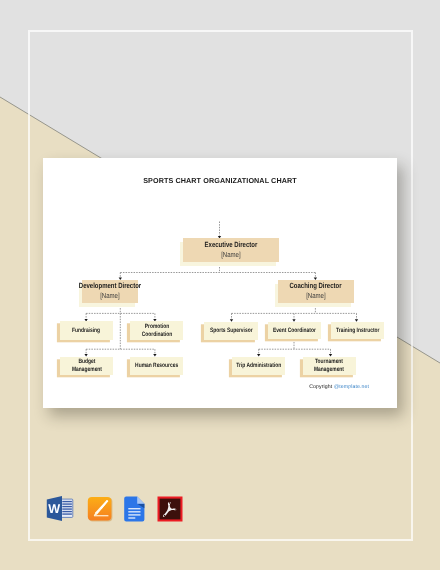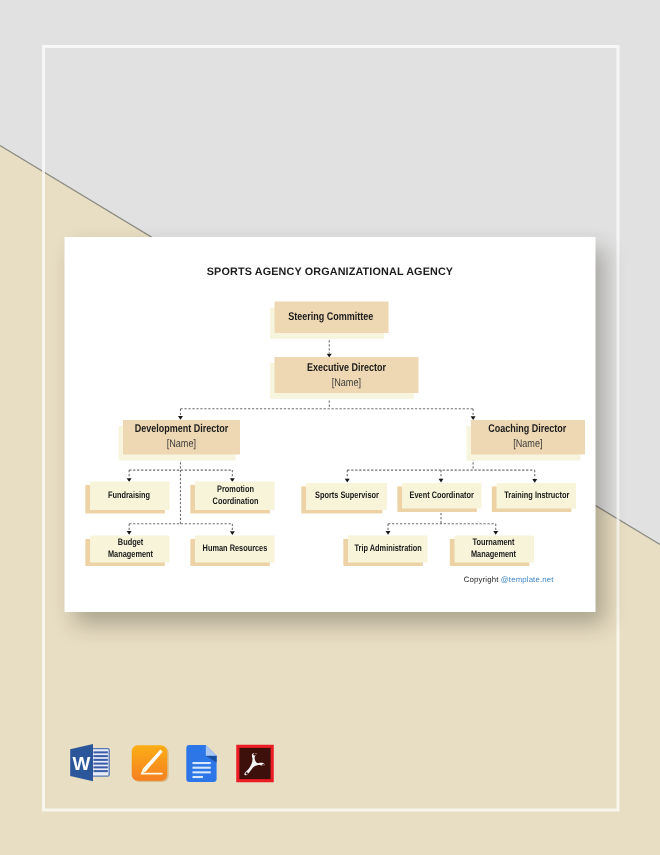--- a/index.html
+++ b/index.html
@@ -48,7 +48,7 @@
   <div class="frame"></div>
 
   <div class="card">
-    <div class="title">SPORTS AGENCY ORGANIZATIONAL AGENCY</div>
+    <div class="title">SPORTS CHART ORGANIZATIONAL CHART</div>
 
     <svg class="connectors" width="354" height="250" viewBox="0 0 354 250">
       <g fill="none" stroke="#6f6f6f" stroke-width="0.72" stroke-dasharray="1.5 1.15">

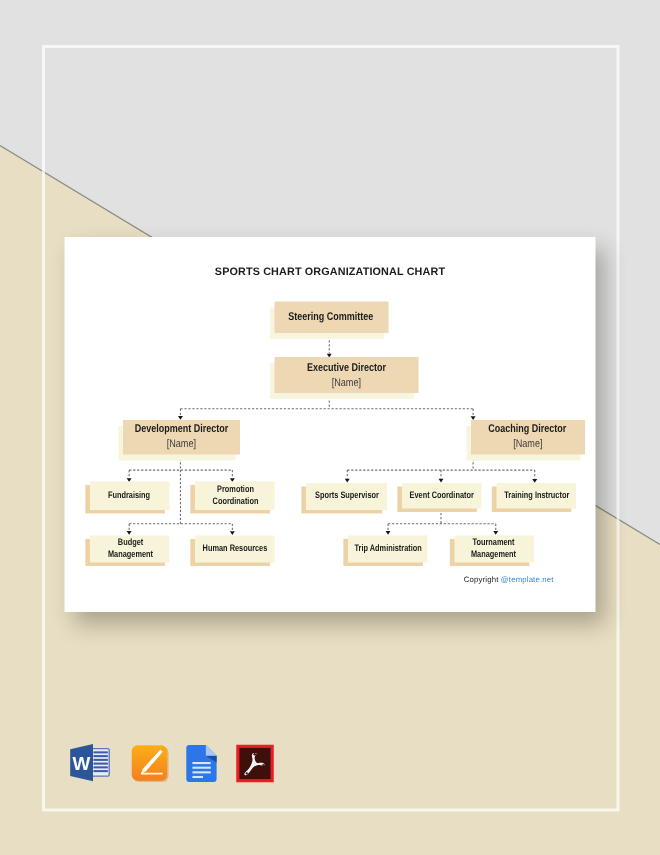--- a/index.html
+++ b/index.html
@@ -81,9 +81,6 @@
       </g>
     </svg>
 
-    <div class="node lv1" style="left:139.8px;top:42.5px;width:76px;height:21px;">
-      <div class="lbl">Steering Committee</div>
-    </div>
 
     <div class="node lv1" style="left:139.9px;top:80.4px;width:96px;height:23.3px;">
       <div class="lbl">Executive Director</div>

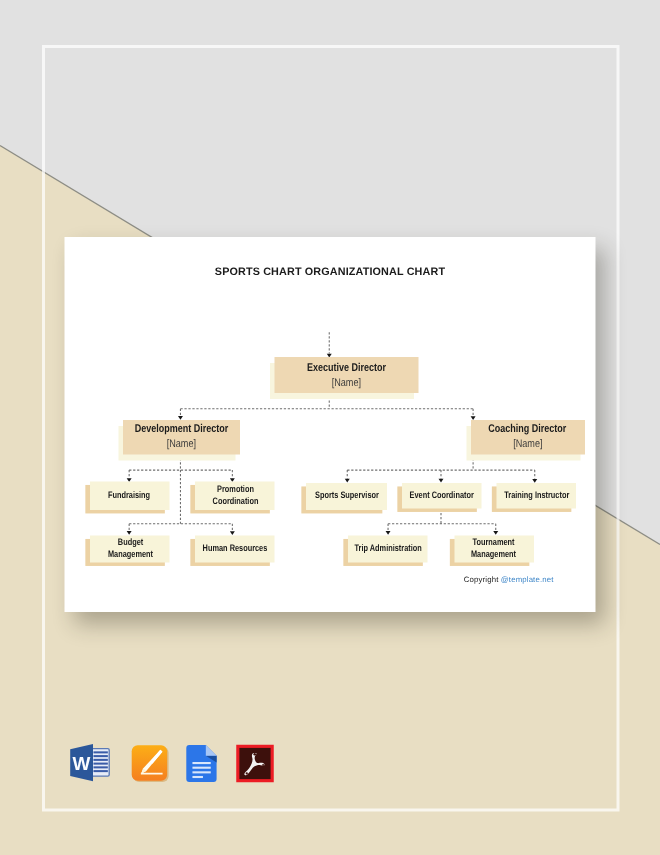--- a/index.html
+++ b/index.html
@@ -87,7 +87,7 @@
       <div class="sub">[Name]</div>
     </div>
 
-    <div class="node lv1" style="left:38.9px;top:121.9px;width:78px;height:22.9px;justify-content:center;">
+    <div class="node lv1" style="left:38.9px;top:121.9px;width:56px;height:22.9px;justify-content:center;">
       <div class="lbl">Development Director</div>
       <div class="sub">[Name]</div>
     </div>

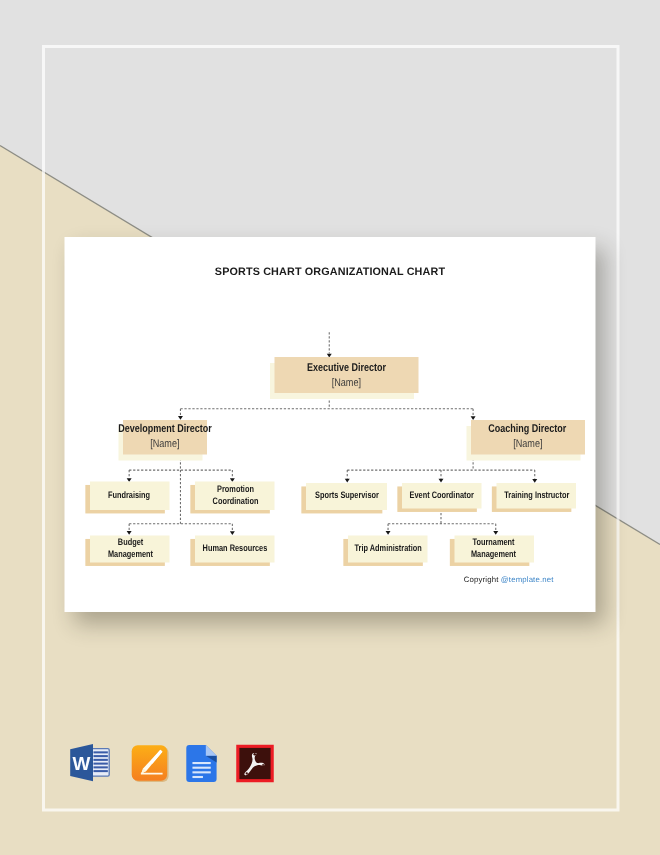--- a/index.html
+++ b/index.html
@@ -92,7 +92,7 @@
       <div class="sub">[Name]</div>
     </div>
 
-    <div class="node lv1" style="left:235px;top:122px;width:75.9px;height:22.8px;margin-left:36px;">
+    <div class="node lv1" style="left:235px;top:122px;width:75.9px;height:22.8px;">
       <div class="lbl">Coaching Director</div>
       <div class="sub">[Name]</div>
     </div>

